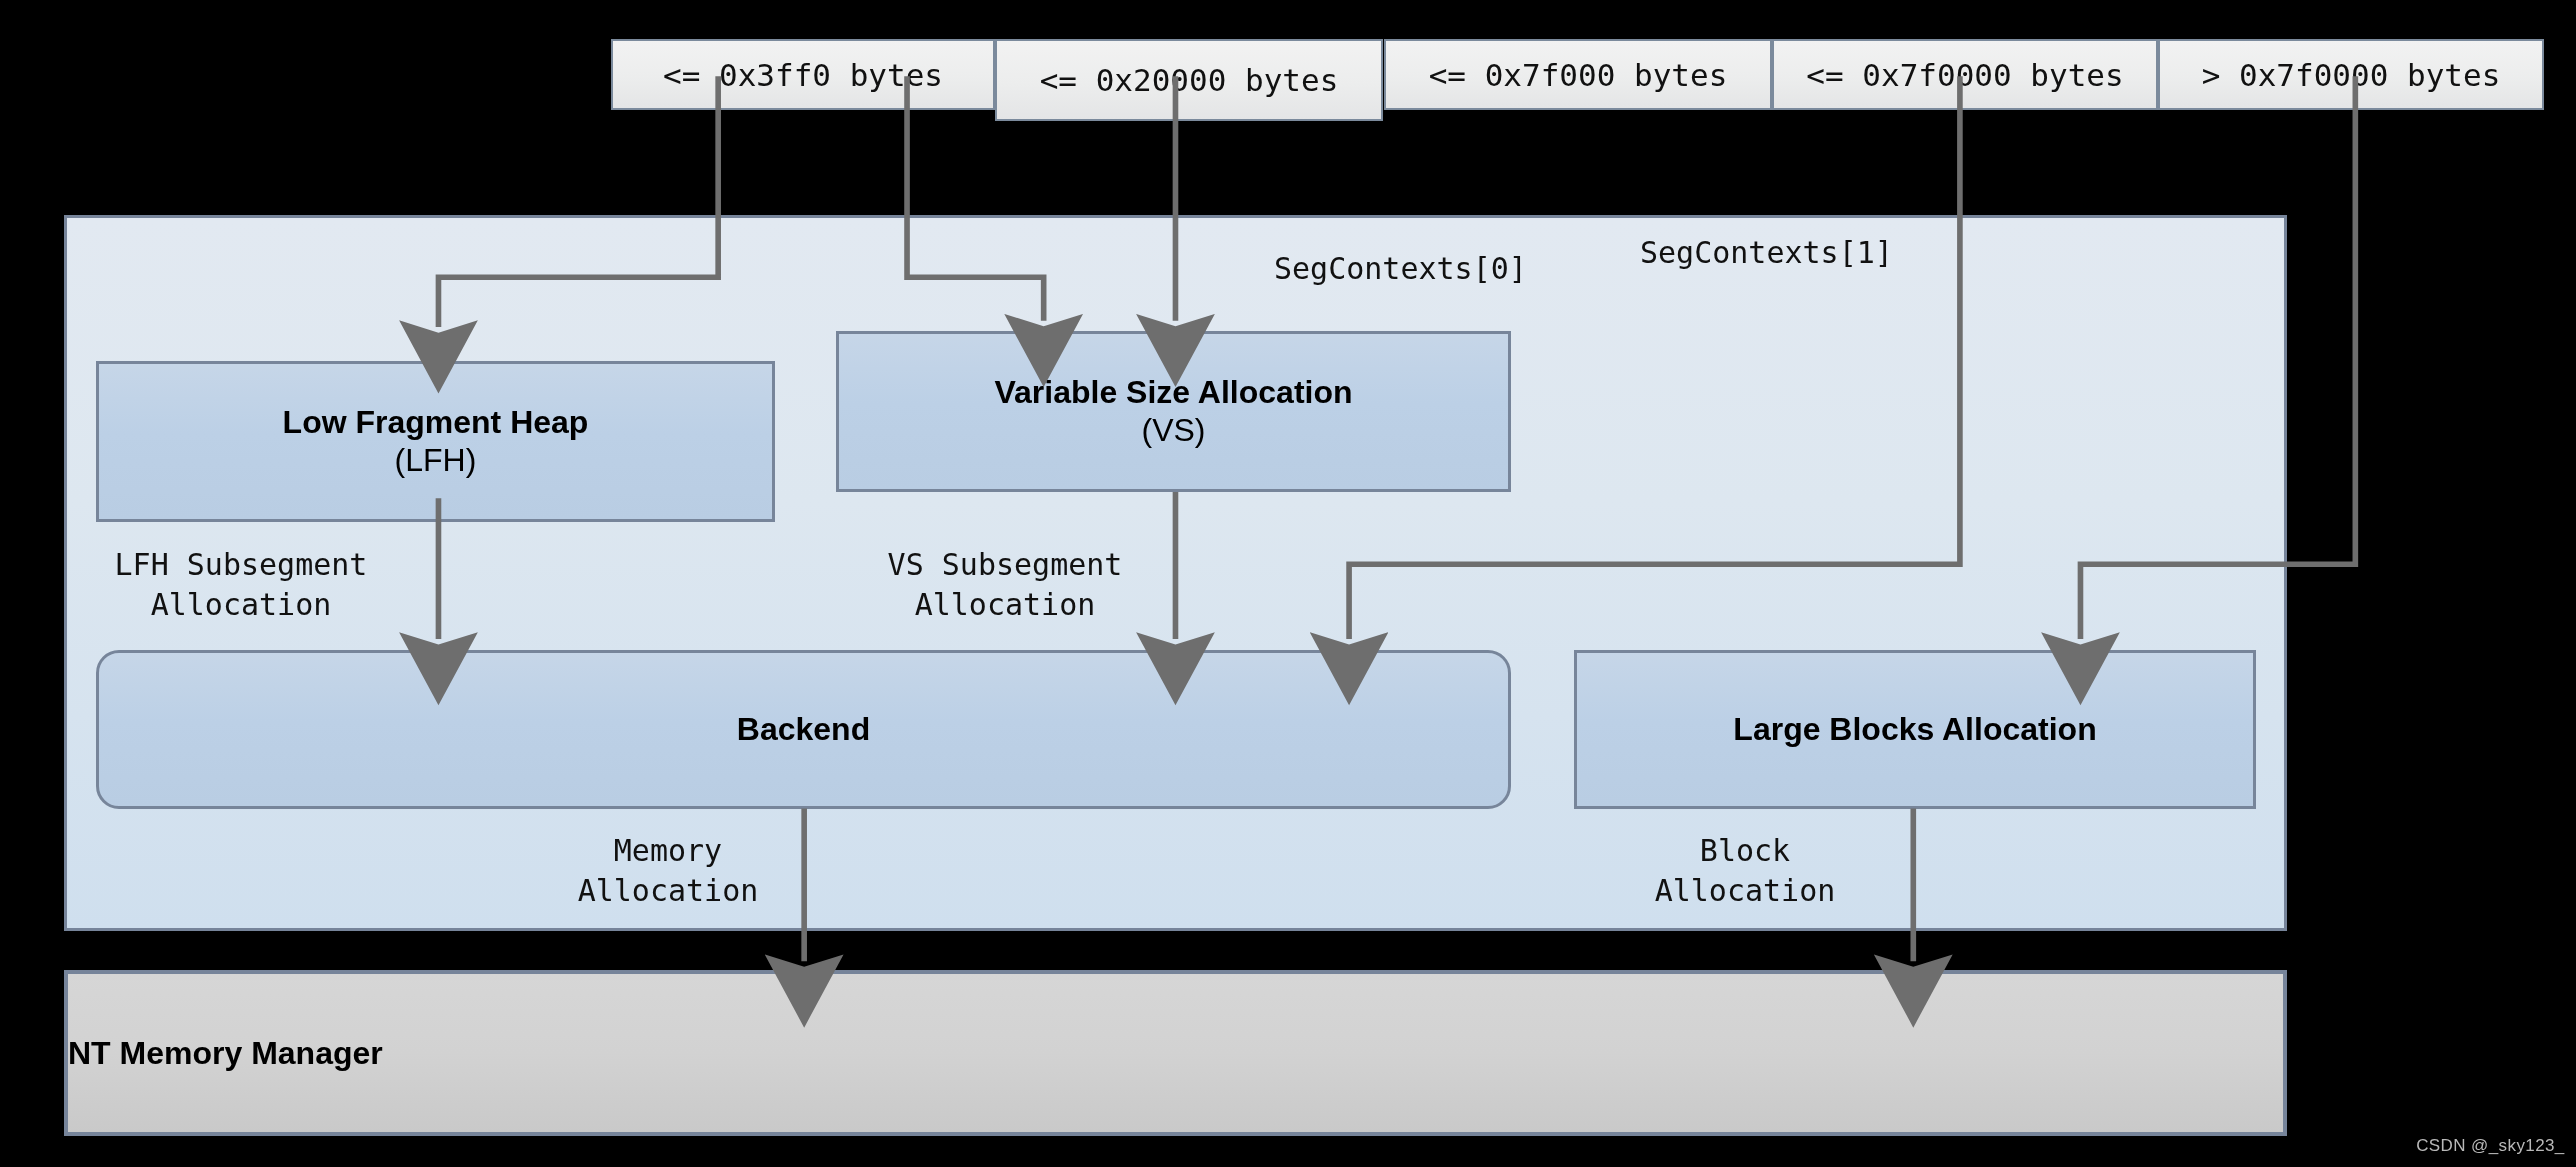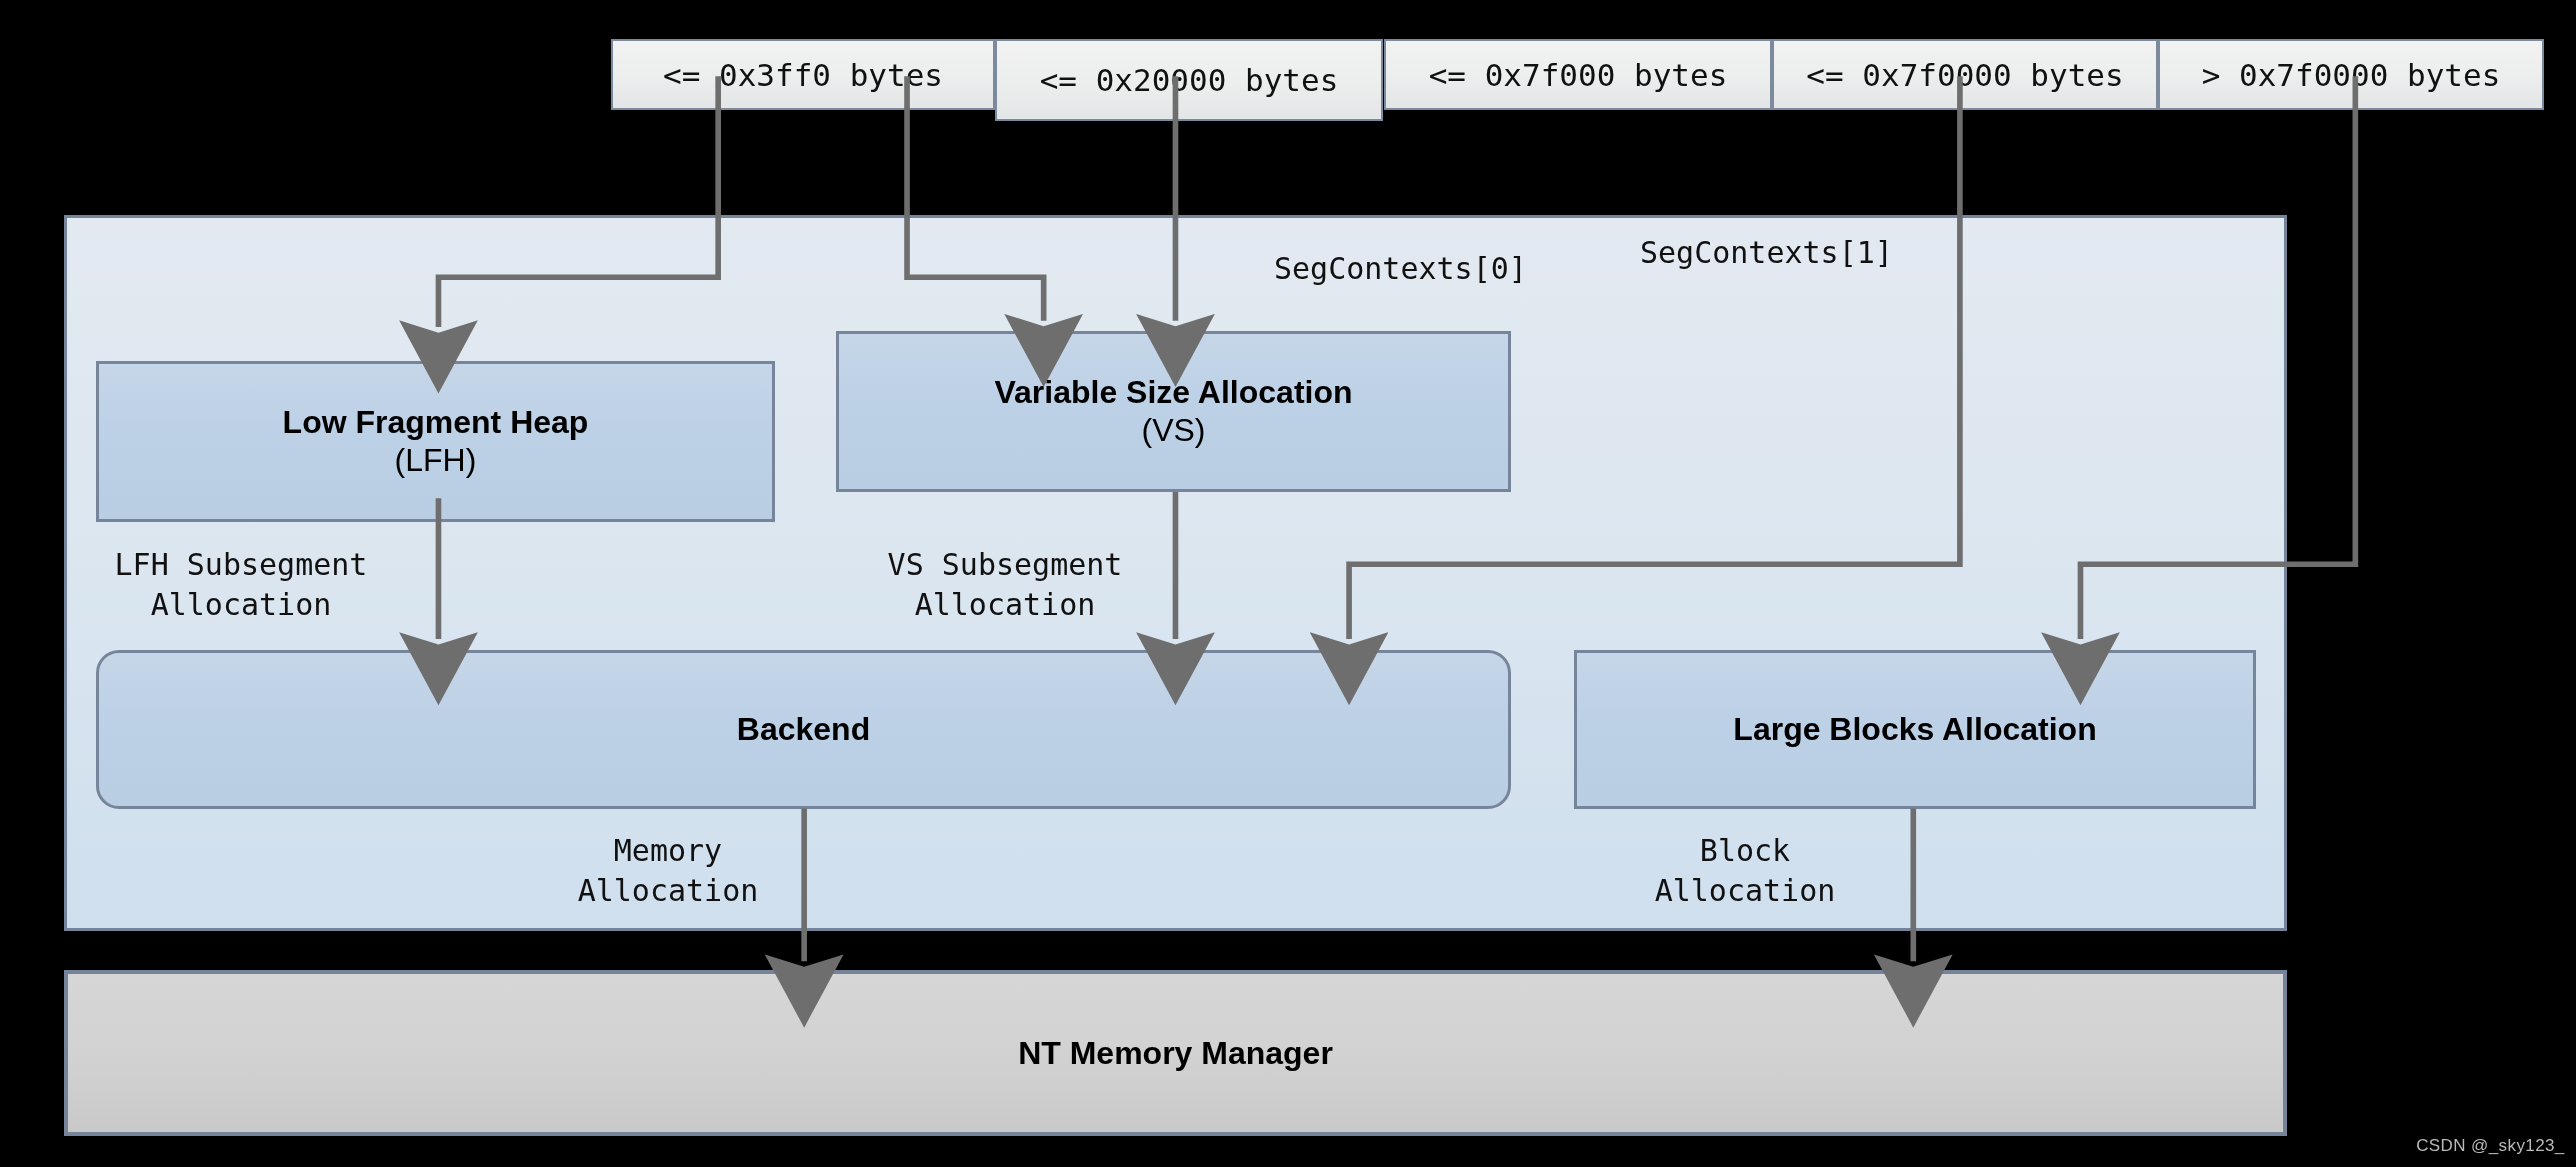--- a/index.html
+++ b/index.html
@@ -51,7 +51,7 @@
     box-sizing:border-box;
     background:linear-gradient(180deg,#d6d6d6 0%,#d2d2d2 50%,#c9c9c9 100%);
     border:4px solid #76849a;
-    display:flex;align-items:center;justify-content:center;
+    display:flex;align-items:center;justify-content:flex-start;
   }
   #node-ntmm .l1{font-weight:bold;font-size:32px;
                  font-family:"Liberation Sans",sans-serif;color:#000;}

